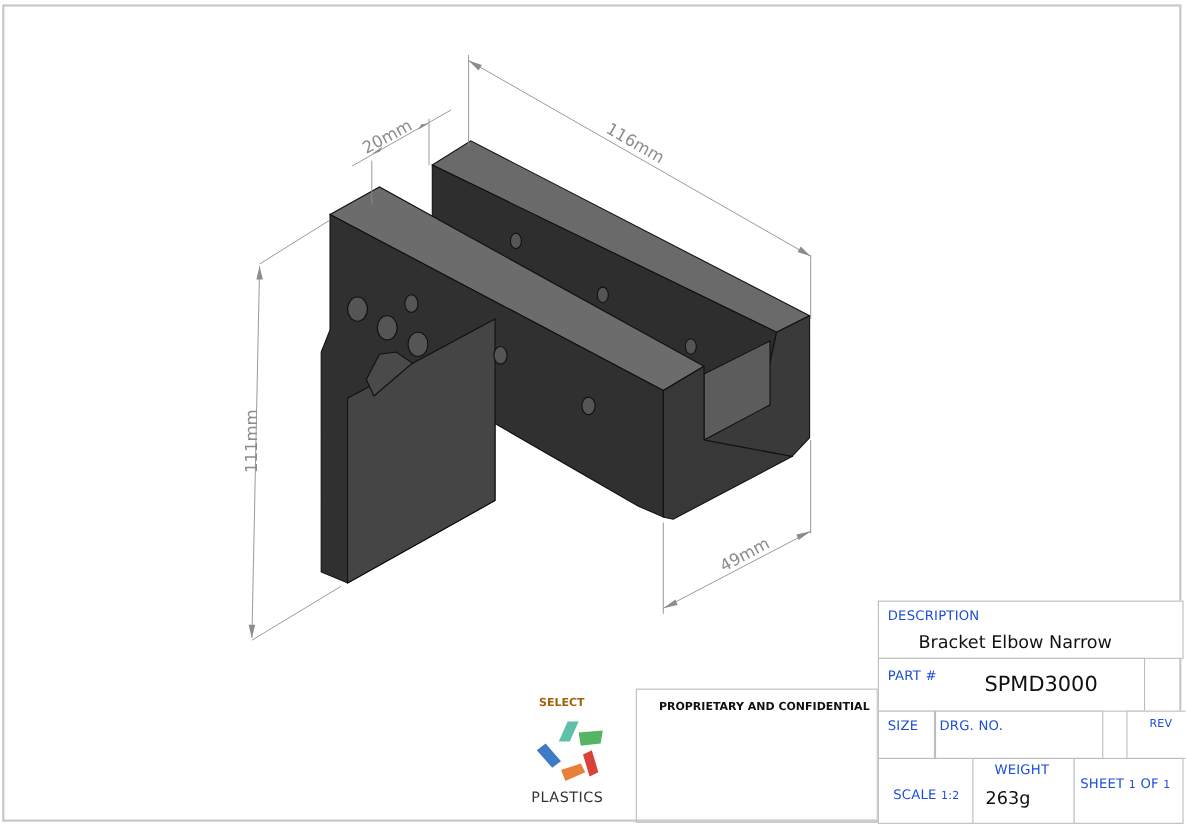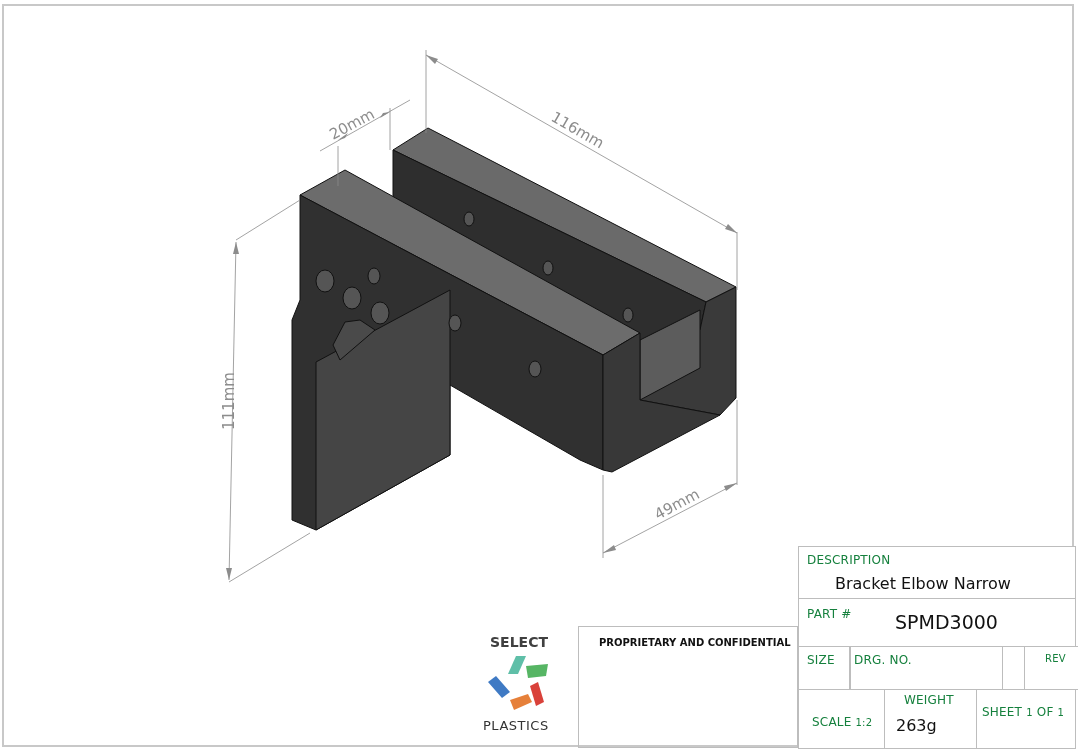--- a/index.html
+++ b/index.html
@@ -9,7 +9,7 @@
   .dimtext { font-family:"DejaVu Sans", sans-serif; fill:#8c8c8c; font-size:15px; }
 
   .tb { position:absolute; border:1px solid #bdbdbd; box-sizing:border-box; background:#fff; color:#222; }
-  .lbl { position:absolute; font-size:12px; color:#15803d; letter-spacing:0.2px; }
+  .lbl { position:absolute; font-size:12px; color:#1d4ed8; letter-spacing:0.2px; }
   .val { position:absolute; color:#111; }
 
   .logo { position:absolute; left:478px; top:632px; width:78px; height:110px; }

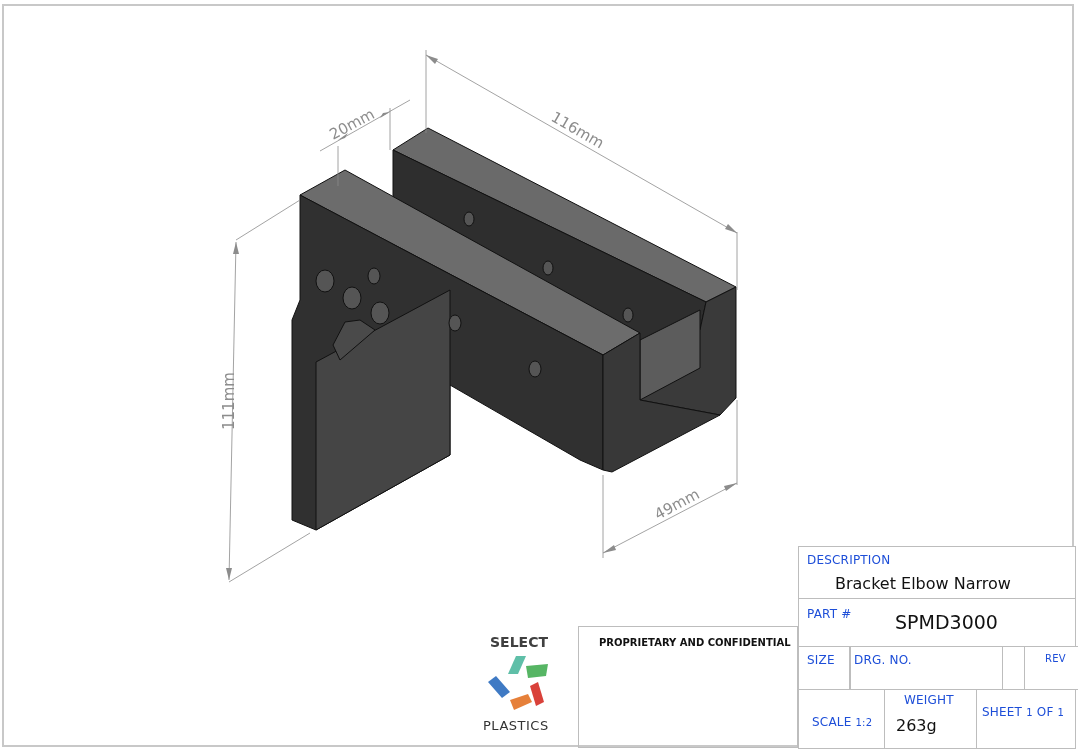--- a/index.html
+++ b/index.html
@@ -116,7 +116,7 @@
   <div class="lbl" style="left:8px;top:6px;">DESCRIPTION</div>
   <div class="val" style="left:36px;top:27px;font-size:16px;">Bracket Elbow Narrow</div>
 </div>
-<div class="tb" style="left:798px;top:598px;width:278px;height:49px;">
+<div class="tb" style="left:798px;top:598px;width:243px;height:49px;">
   <div class="lbl" style="left:8px;top:8px;">PART #</div>
   <div class="val" style="left:96px;top:12px;font-size:19px;">SPMD3000</div>
 </div>

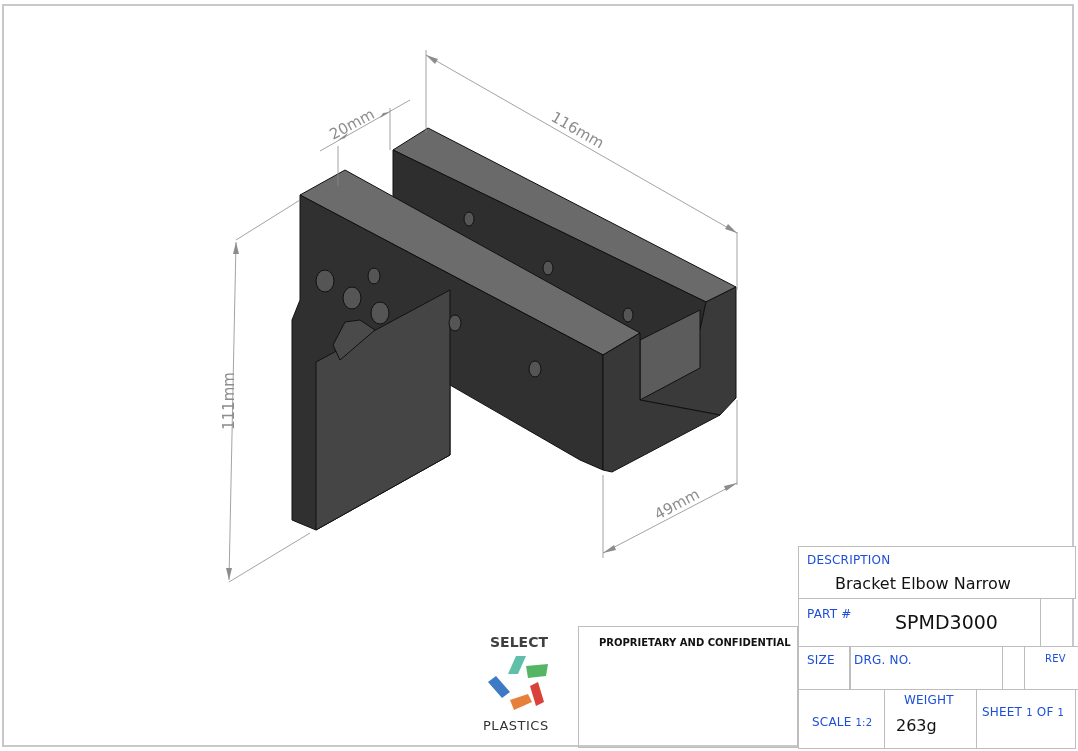--- a/index.html
+++ b/index.html
@@ -13,7 +13,7 @@
   .val { position:absolute; color:#111; }
 
   .logo { position:absolute; left:478px; top:632px; width:78px; height:110px; }
-  .logo-top { position:absolute; left:12px; top:2px; font-weight:bold; font-size:14px; color:#404040; }
+  .logo-top { position:absolute; left:12px; top:2px; font-weight:bold; font-size:10px; color:#a16207; }
   .logo-bottom { position:absolute; left:5px; top:86px; font-size:13px; color:#333; letter-spacing:0.5px; }
 
   .prop { position:absolute; left:578px; top:626px; width:220px; height:122px; border:1px solid #bdbdbd; box-sizing:border-box; }

